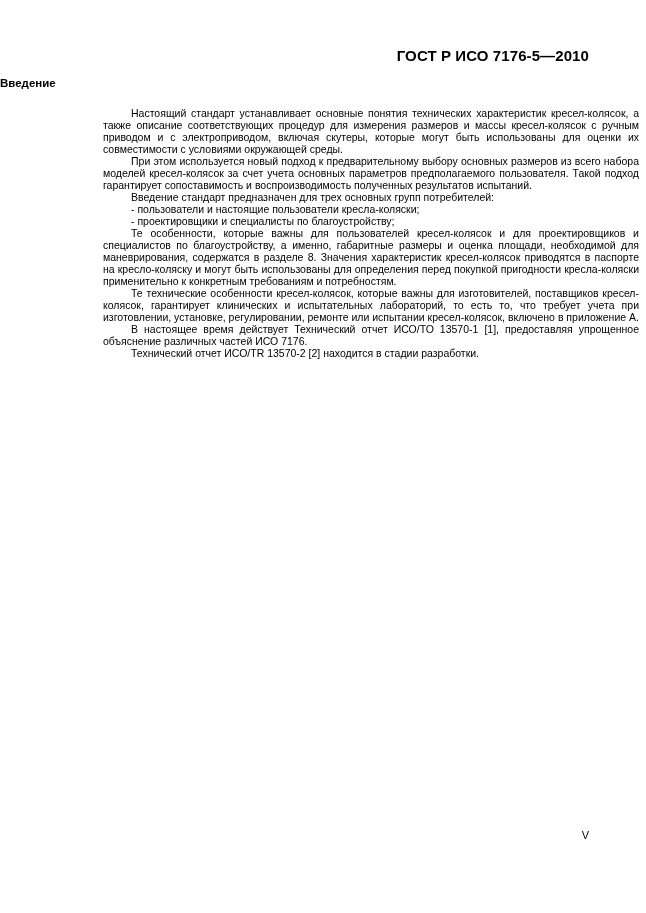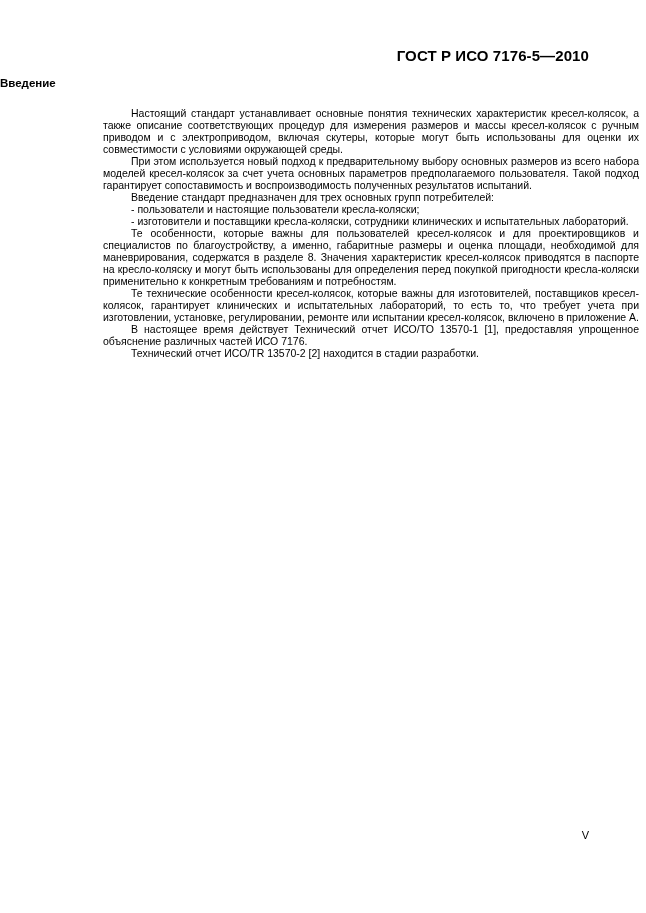--- a/index.html
+++ b/index.html
@@ -68,6 +68,7 @@
     <p>При этом используется новый подход к предварительному выбору основных размеров из всего набора моделей кресел-колясок за счет учета основных параметров предполагаемого пользователя. Такой подход гарантирует сопоставимость и воспроизводимость полученных результатов испытаний.</p>
     <p>Введение стандарт предназначен для трех основных групп потребителей:</p>
     <p>- пользователи и настоящие пользователи кресла-коляски;</p>
+    <p>- проектировщики и специалисты по благоустройству;</p>
     <p>- изготовители и поставщики кресла-коляски, сотрудники клинических и испытательных лабораторий.</p>
     <p>Те особенности, которые важны для пользователей кресел-колясок и для проектировщиков и специалистов по благоустройству, а именно, габаритные размеры и оценка площади, необходимой для маневрирования, содержатся в разделе 8. Значения характеристик кресел-колясок приводятся в паспорте на кресло-коляску и могут быть использованы для определения перед покупкой пригодности кресла-коляски применительно к конкретным требованиям и потребностям.</p>
     <p>Те технические особенности кресел-колясок, которые важны для изготовителей, поставщиков кресел-колясок, гарантирует клинических и испытательных лабораторий, то есть то, что требует учета при изготовлении, установке, регулировании, ремонте или испытании кресел-колясок, включено в приложение А.</p>

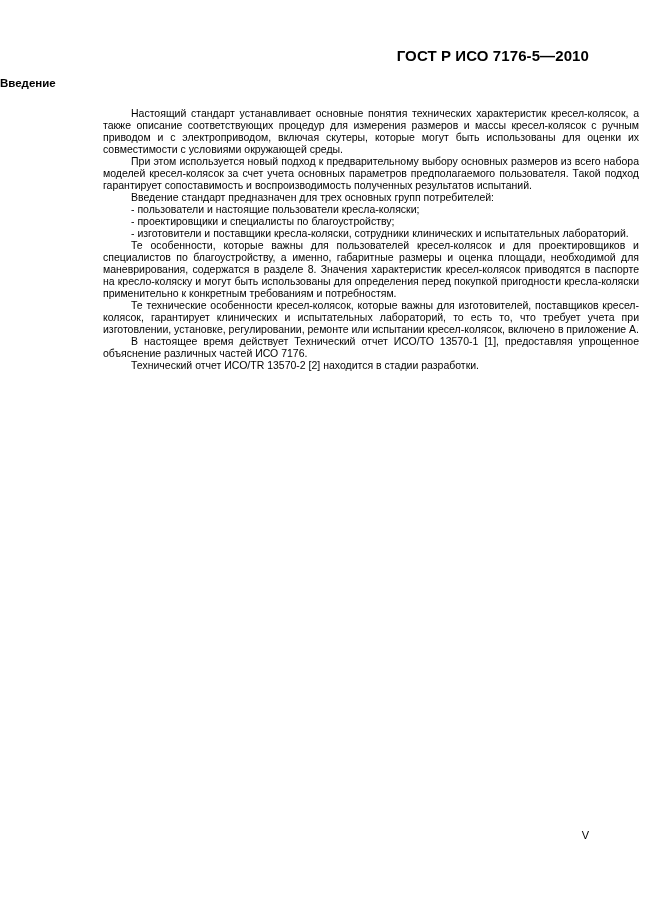--- a/index.html
+++ b/index.html
@@ -69,7 +69,6 @@
     <p>Введение стандарт предназначен для трех основных групп потребителей:</p>
     <p>- пользователи и настоящие пользователи кресла-коляски;</p>
     <p>- проектировщики и специалисты по благоустройству;</p>
-    <p>- изготовители и поставщики кресла-коляски, сотрудники клинических и испытательных лабораторий.</p>
     <p>Те особенности, которые важны для пользователей кресел-колясок и для проектировщиков и специалистов по благоустройству, а именно, габаритные размеры и оценка площади, необходимой для маневрирования, содержатся в разделе 8. Значения характеристик кресел-колясок приводятся в паспорте на кресло-коляску и могут быть использованы для определения перед покупкой пригодности кресла-коляски применительно к конкретным требованиям и потребностям.</p>
     <p>Те технические особенности кресел-колясок, которые важны для изготовителей, поставщиков кресел-колясок, гарантирует клинических и испытательных лабораторий, то есть то, что требует учета при изготовлении, установке, регулировании, ремонте или испытании кресел-колясок, включено в приложение А.</p>
     <p>В настоящее время действует Технический отчет ИСО/ТО 13570-1 [1], предоставляя упрощенное объяснение различных частей ИСО 7176.</p>

